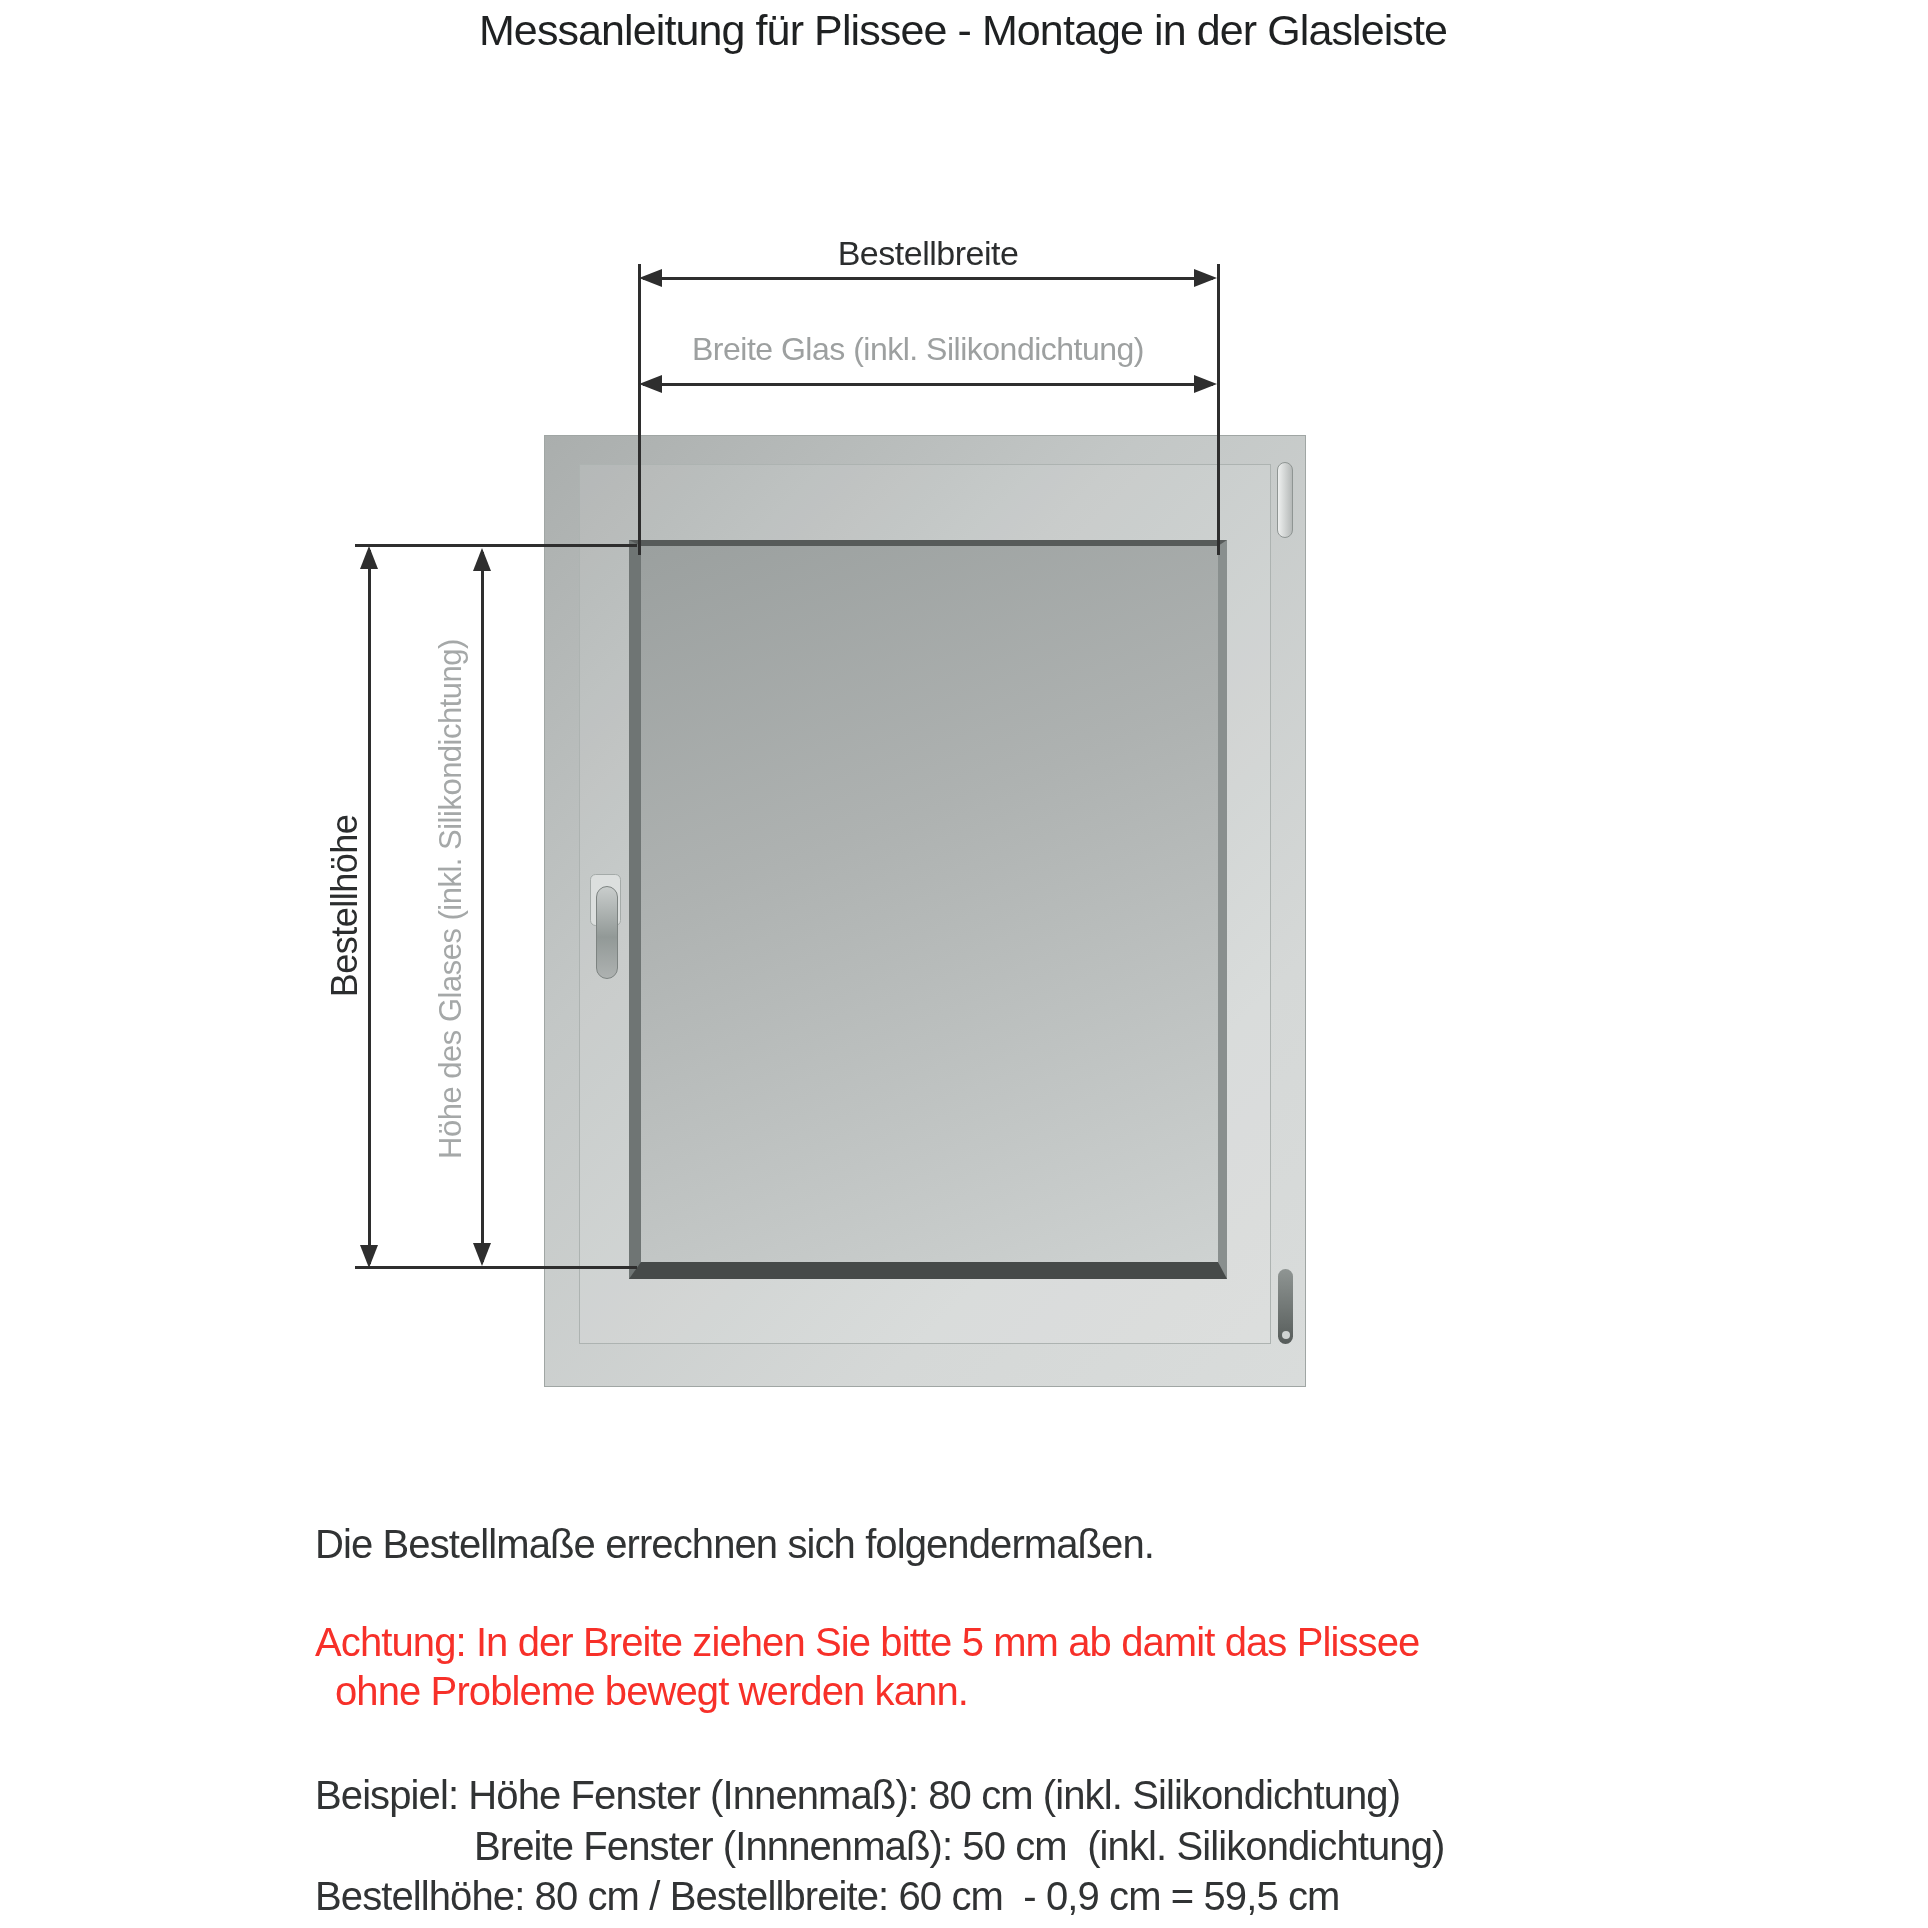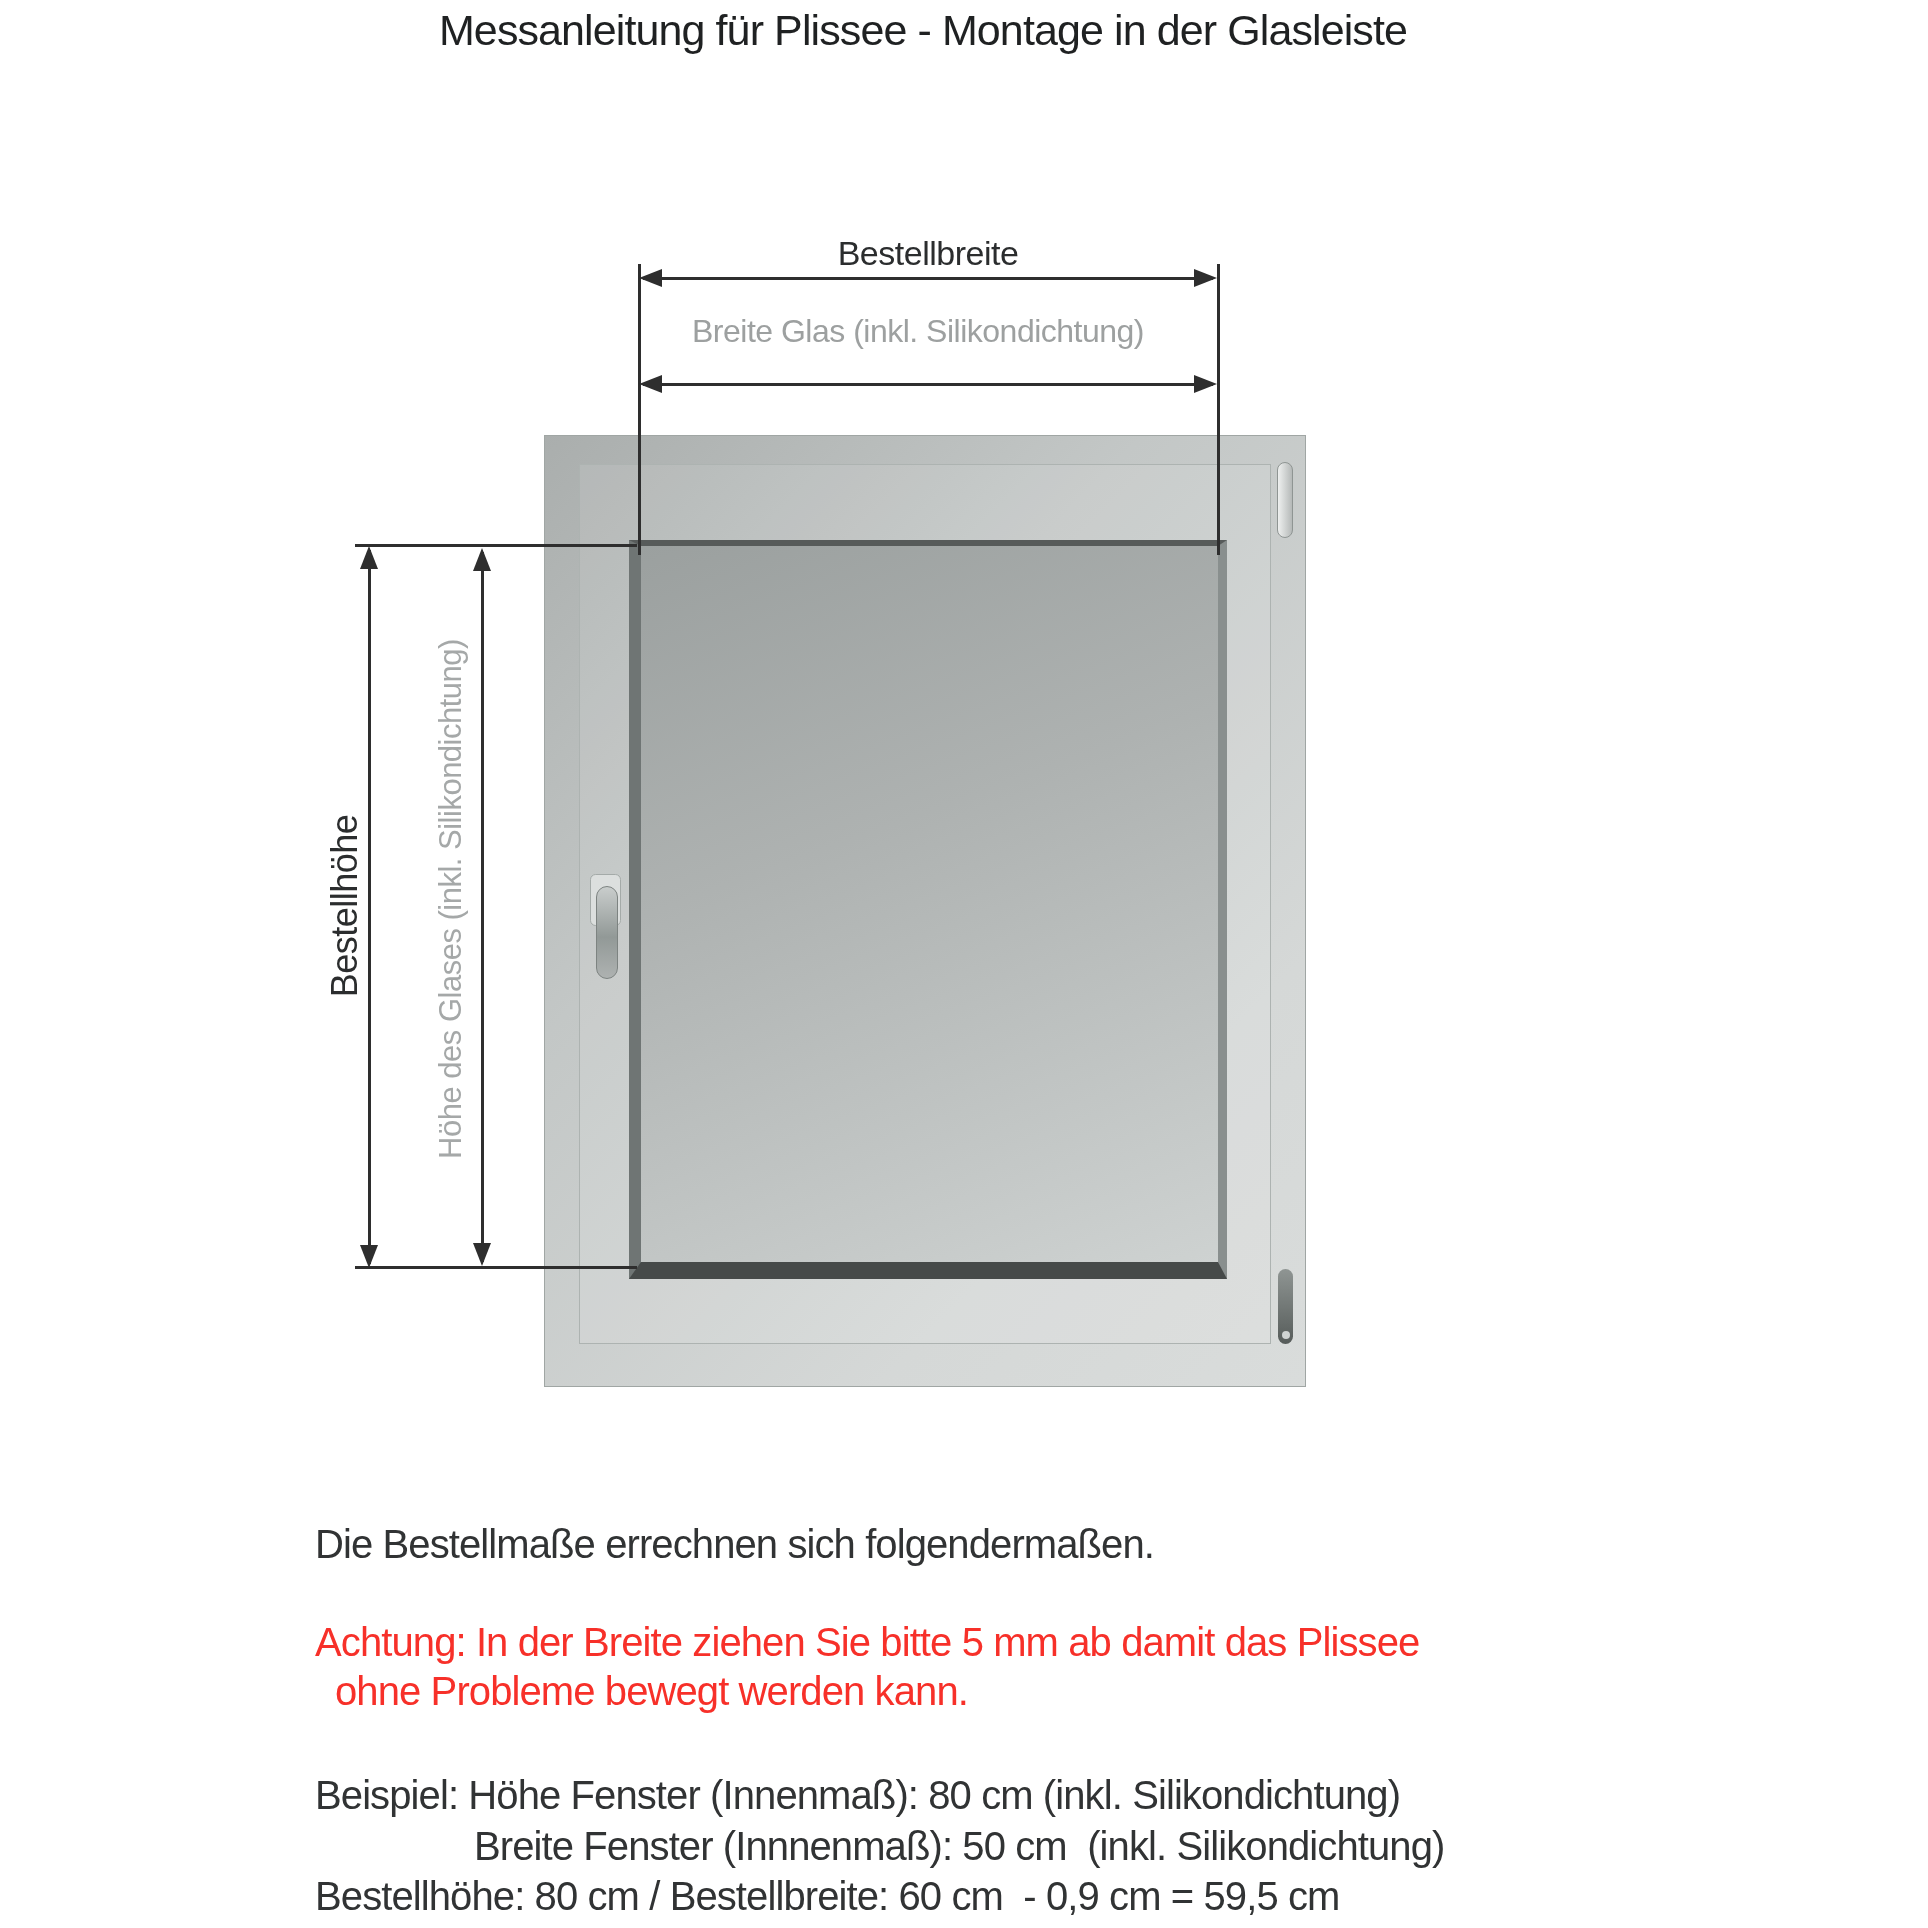--- a/index.html
+++ b/index.html
@@ -12,7 +12,7 @@
   
   .title{
     position:absolute;top:5.6px;left:0;width:1846px;text-align:center;
-    font-size:43px;letter-spacing:-0.9px;color:#1f2122;font-weight:400;
+    font-size:43px;letter-spacing:-0.9px;color:#1f2122;font-weight:400;padding-left:40px;
   }
 
   

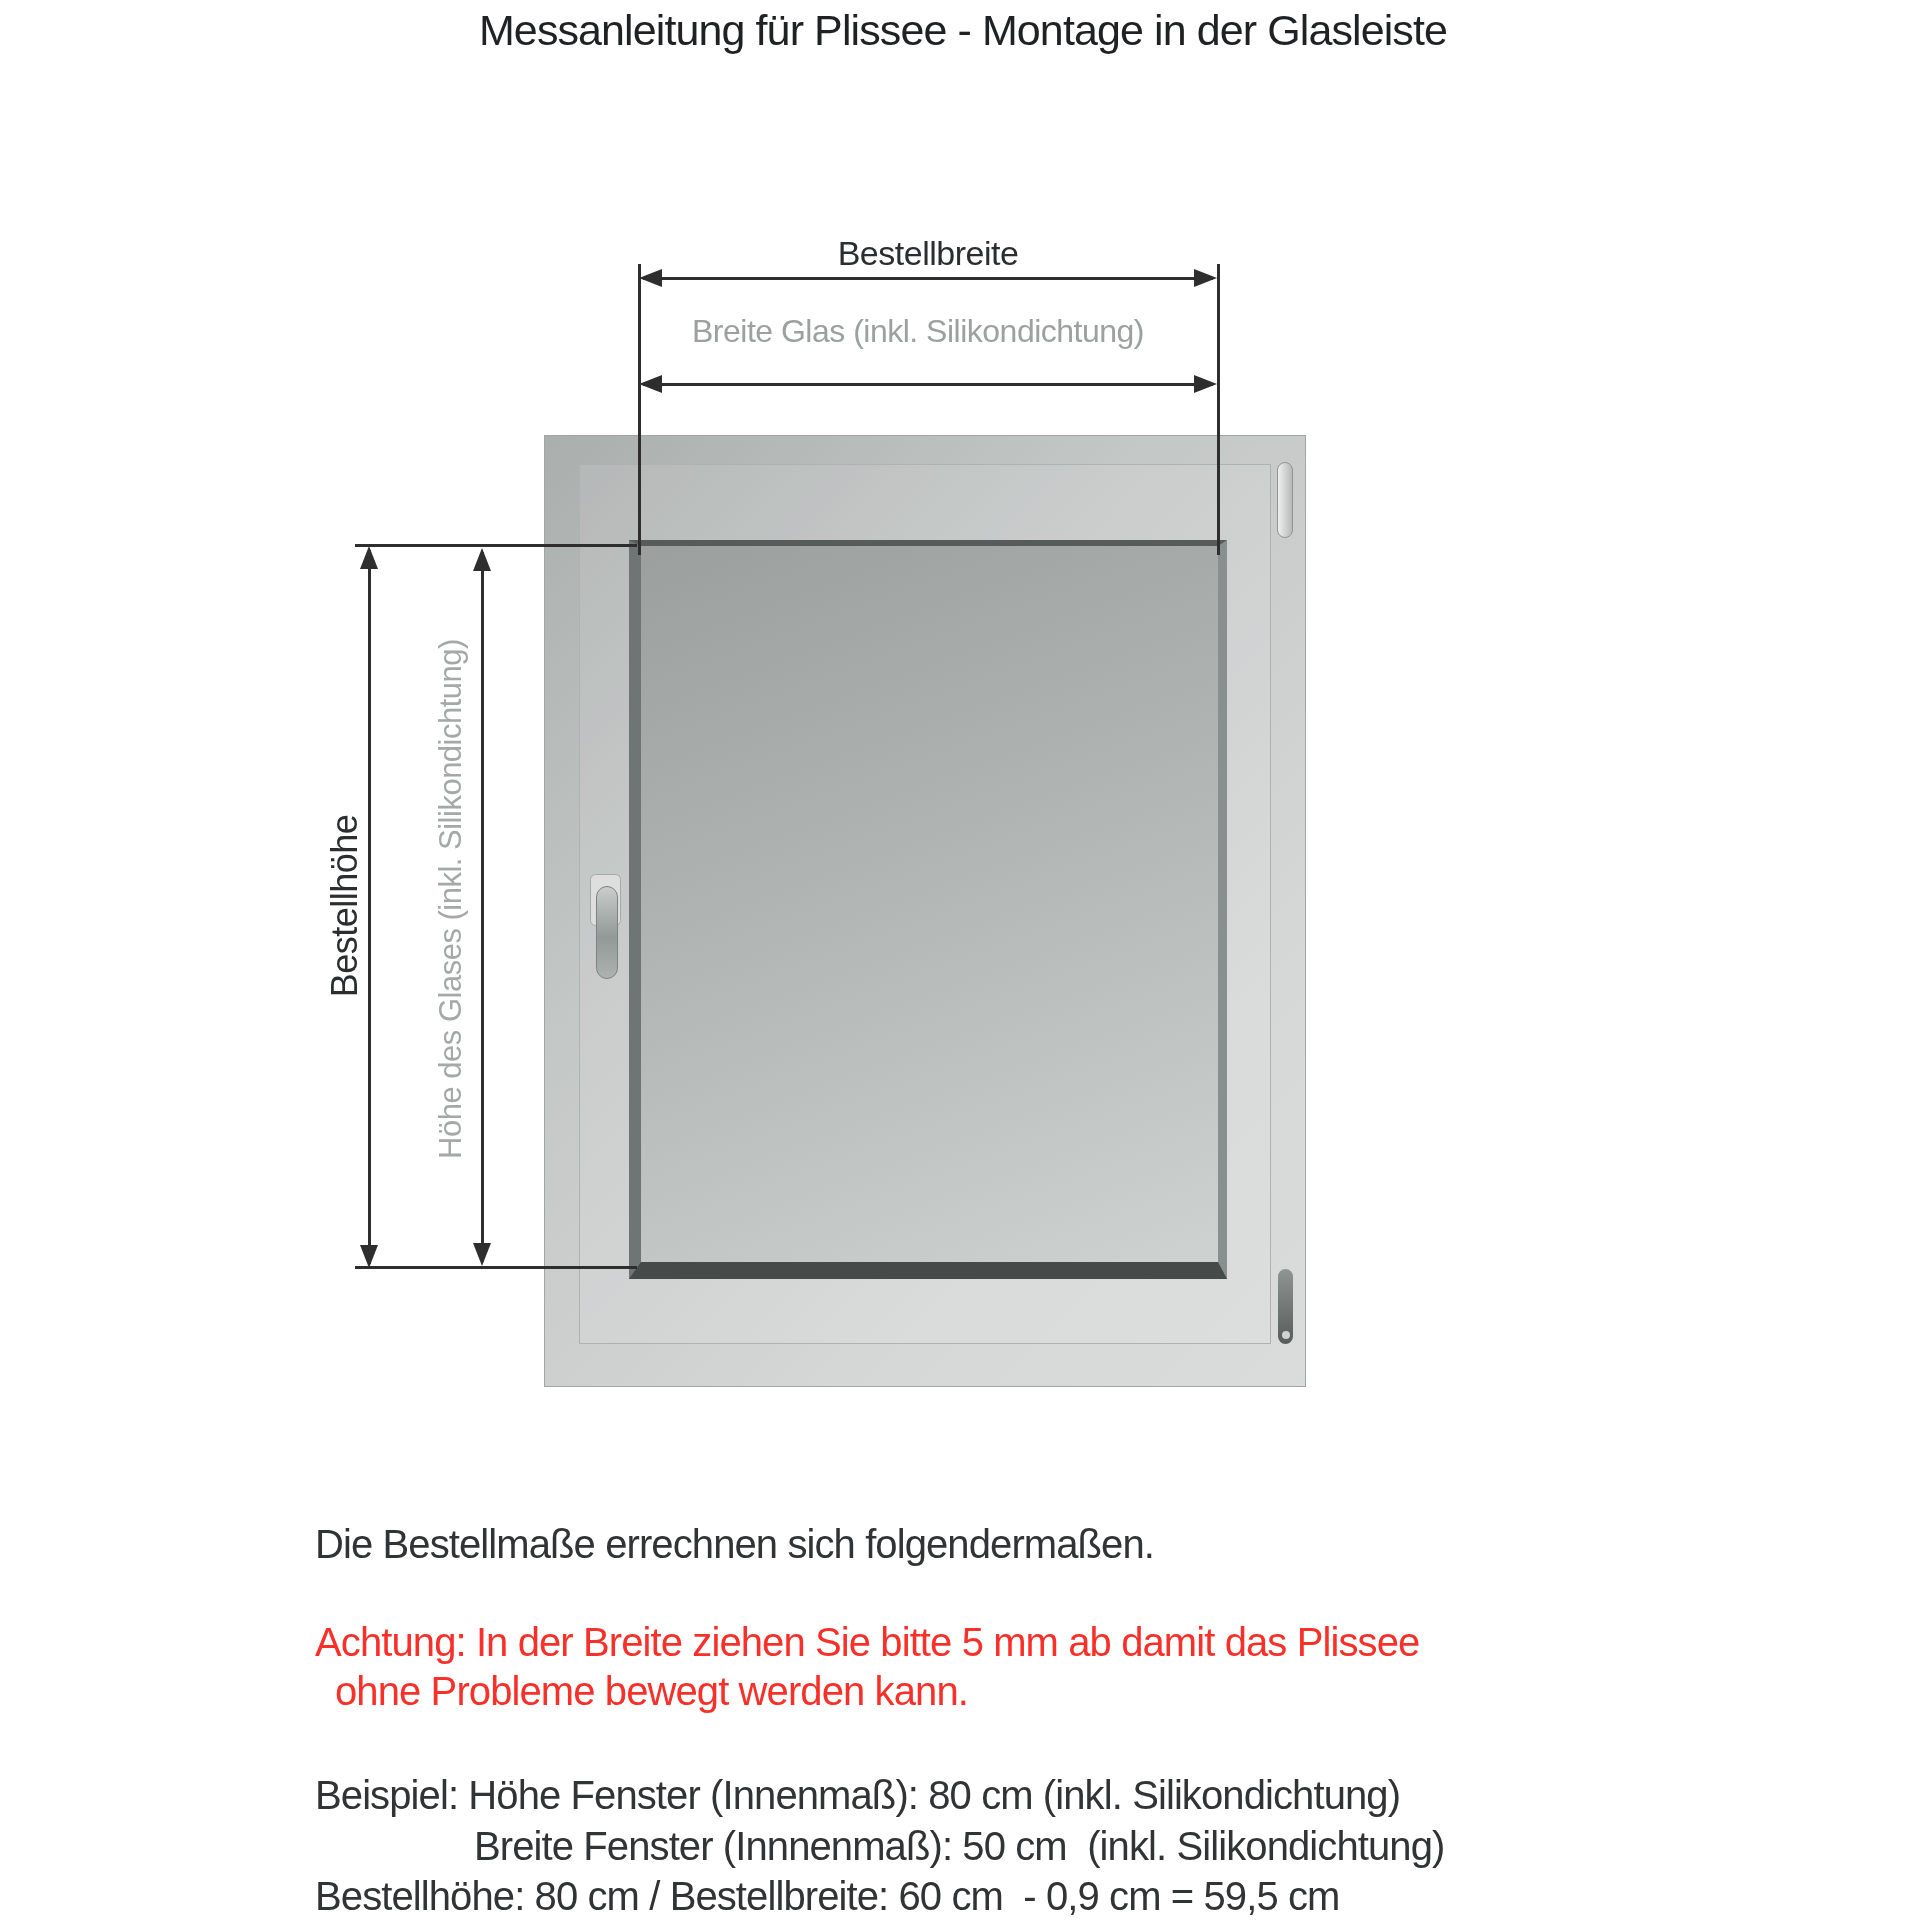--- a/index.html
+++ b/index.html
@@ -70,7 +70,7 @@
   
   .mlabel{position:absolute;text-align:center;letter-spacing:-0.5px;}
   .lbl-order-w{left:639px;top:222px;width:578px;font-size:34px;color:#2b2d2e;margin-top:12px;}
-  .lbl-glass-w{left:639px;top:313px;width:558px;font-size:32px;color:#9da0a0;}
+  .lbl-glass-w{left:639px;top:331px;width:558px;font-size:32px;color:#9da0a0;}
   .lbl-order-h{left:156px;top:885px;width:377px;font-size:36px;color:#2b2d2e;transform:rotate(-90deg);}
   .lbl-glass-h{left:121px;top:881px;width:659px;font-size:31px;color:#a5a8a8;transform:rotate(-90deg);}
 

